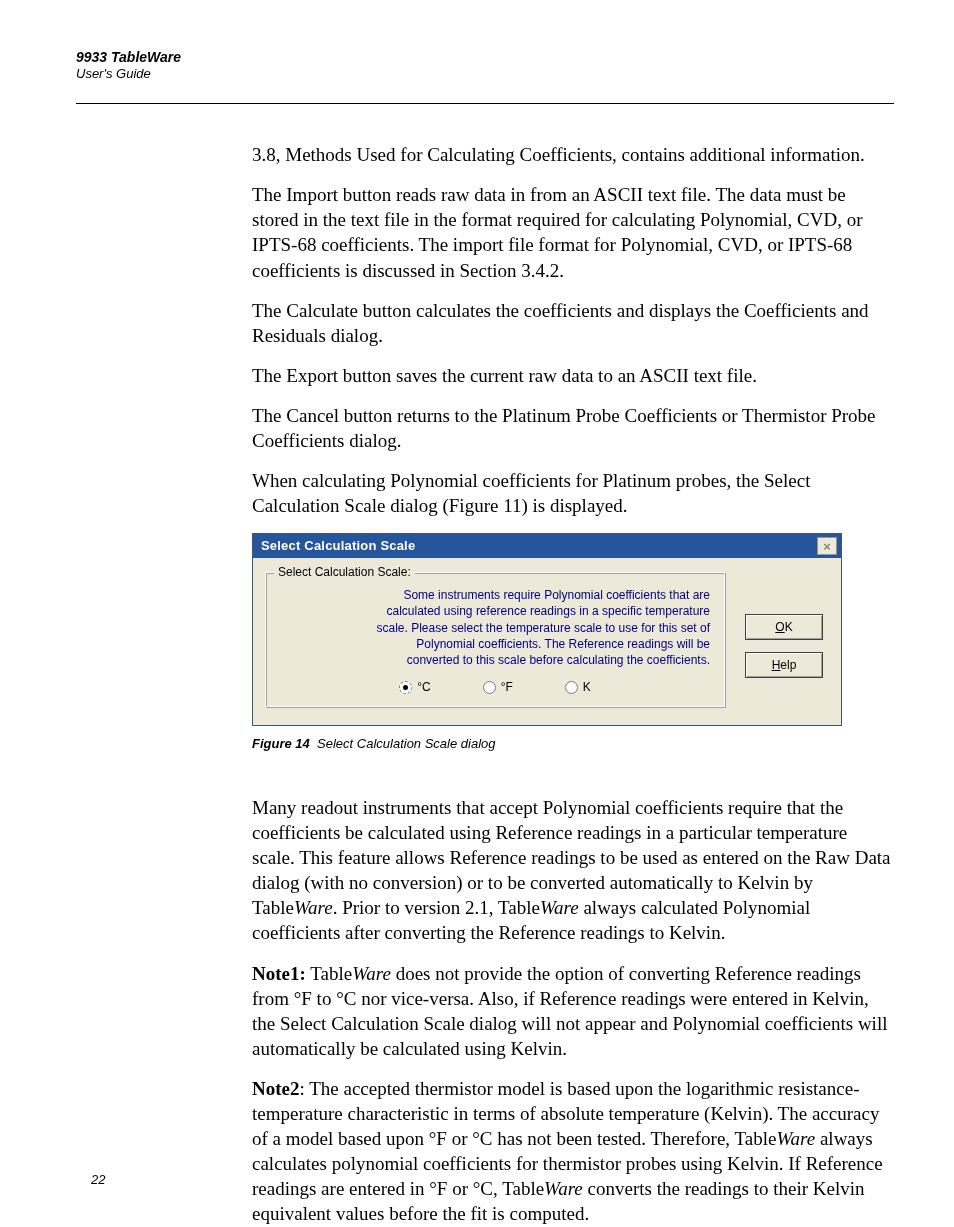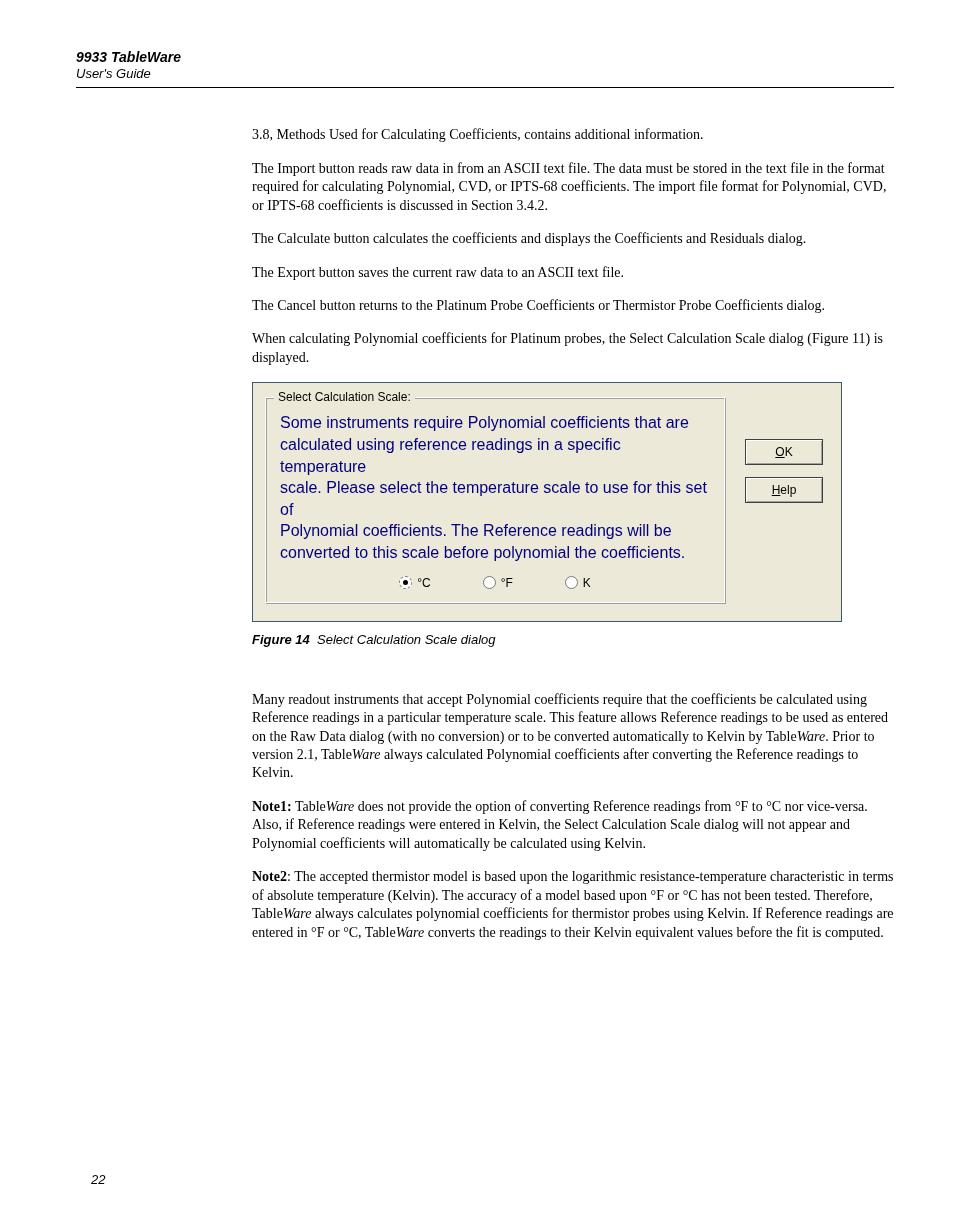--- a/index.html
+++ b/index.html
@@ -14,7 +14,7 @@
   }
   .header-area {
     border-bottom: 1px solid #000;
-    padding-bottom: 6px;
+    padding-bottom: 22px;
     margin-bottom: 38px;
   }
   .header-title {

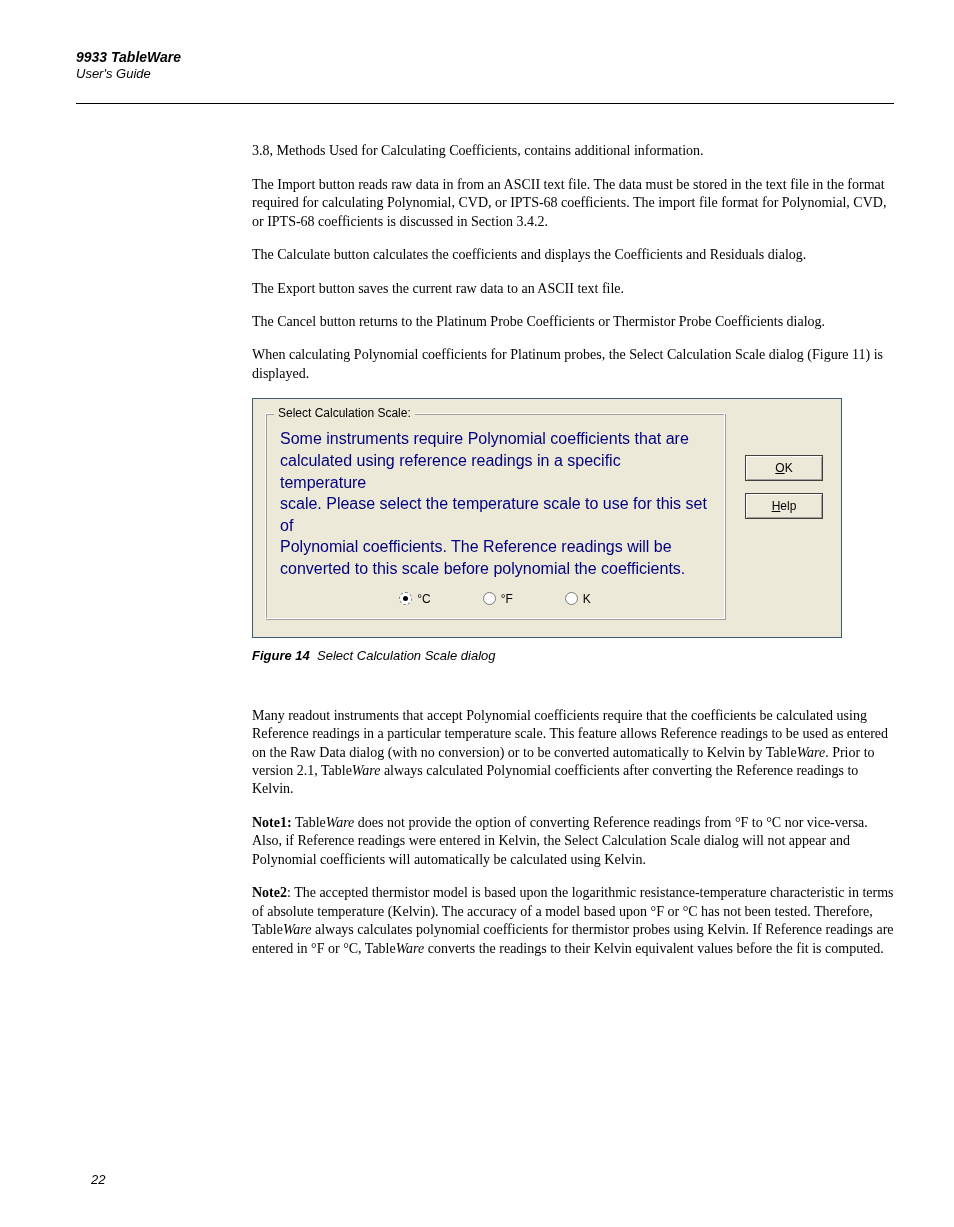--- a/index.html
+++ b/index.html
@@ -31,7 +31,7 @@
   }
   .content {
     margin-left: 176px;
-    font-size: 14px;
+    font-size: 19px;
     line-height: 1.32;
   }
   .content p { margin-bottom: 15px; }

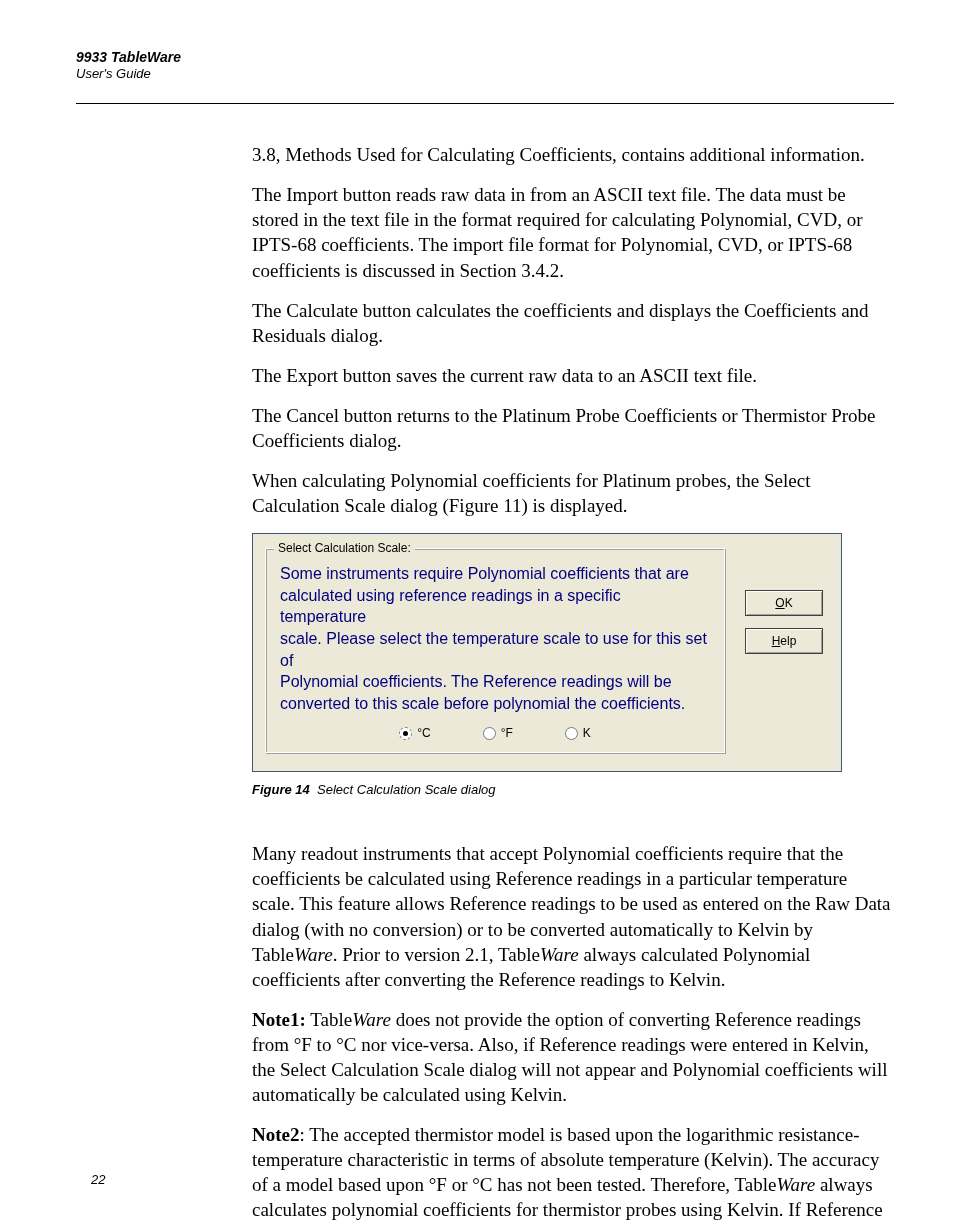--- a/index.html
+++ b/index.html
@@ -186,6 +186,12 @@
 
 <div class="dialog-wrap">
   <div class="dialog">
+    <div class="titlebar">
+      <span class="titlebar-text">Select Calculation Scale</span>
+      <div class="closebtn">
+        <span>×</span>
+      </div>
+    </div>
     <div class="dialog-body">
       <div class="fieldset">
         <div class="fieldset-legend">Select Calculation Scale:</div>

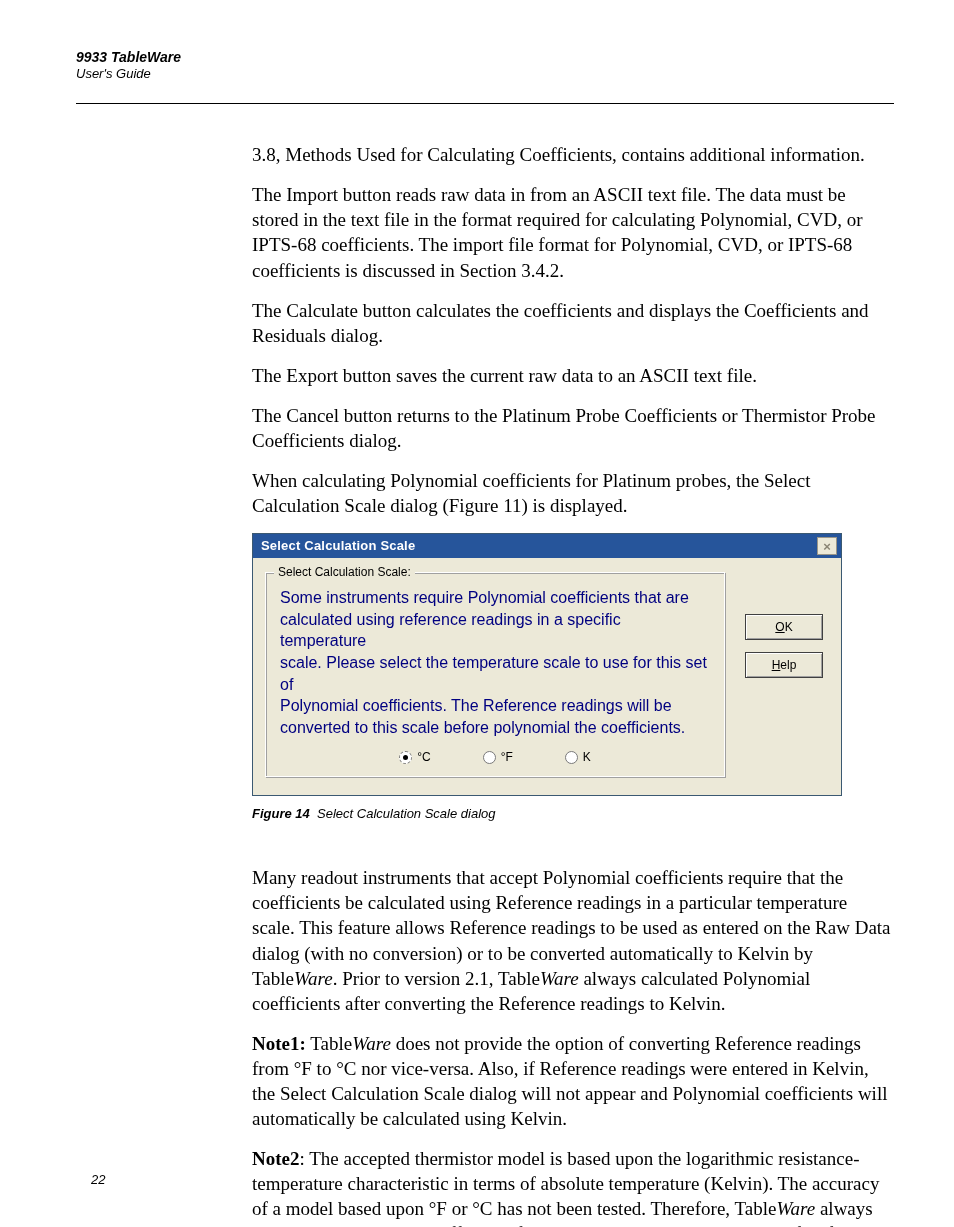--- a/index.html
+++ b/index.html
@@ -93,8 +93,8 @@
   }
   .dlg-instr {
     color: #000080;
-    text-align: left;
-    font-size: 16px;
+    text-align: right;
+    font-size: 12px;
     line-height: 1.35;
     margin-bottom: 12px;
   }

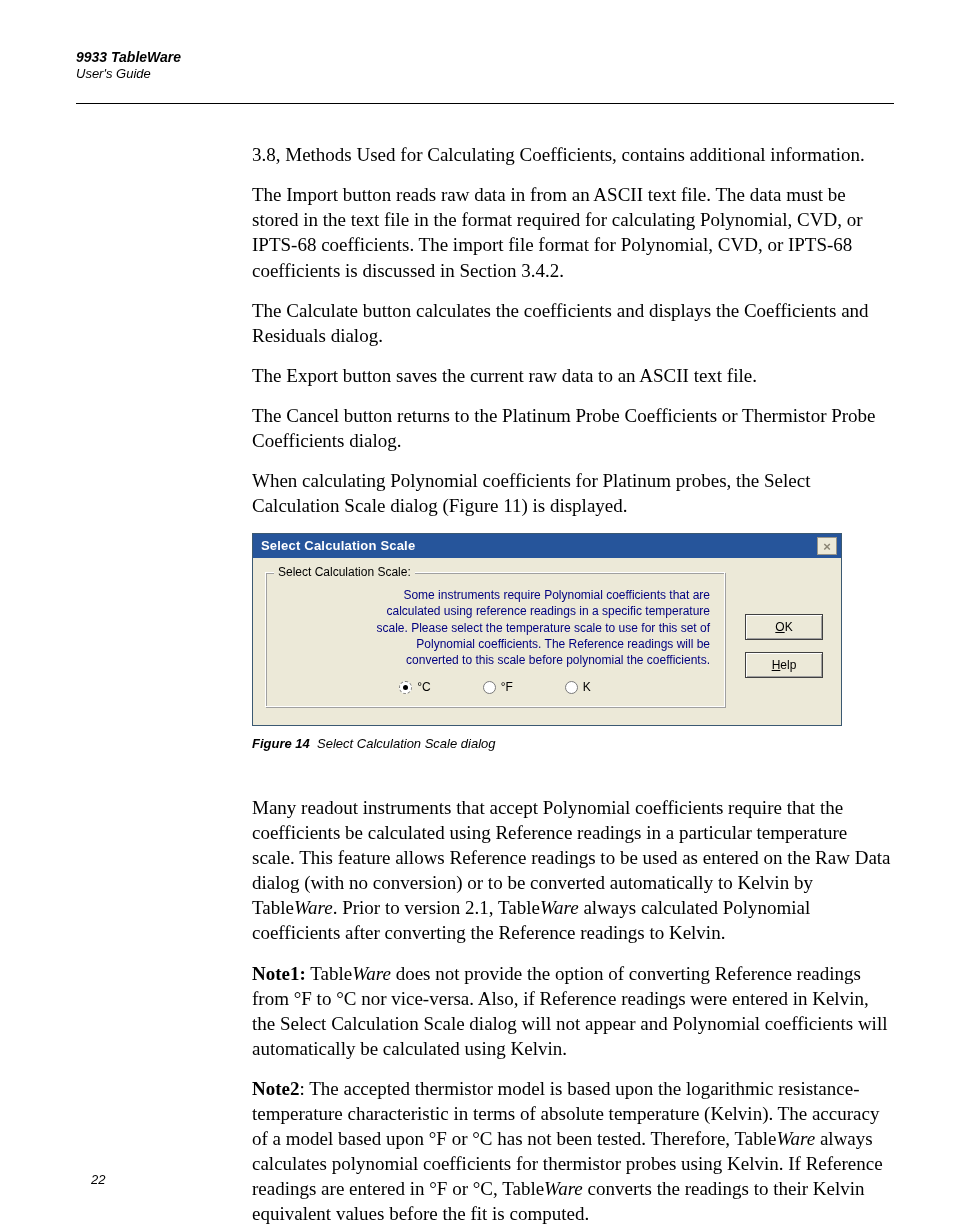--- a/index.html
+++ b/index.html
@@ -200,7 +200,7 @@
           <span>calculated using reference readings in a specific temperature</span><br>
           <span>scale. Please select the temperature scale to use for this set of</span><br>
           <span>Polynomial coefficients. The Reference readings will be</span><br>
-          <span>converted to this scale before polynomial the coefficients.</span>
+          <span>converted to this scale before calculating the coefficients.</span>
         </div>
         <div class="radio-row">
           <div class="radio-item">

